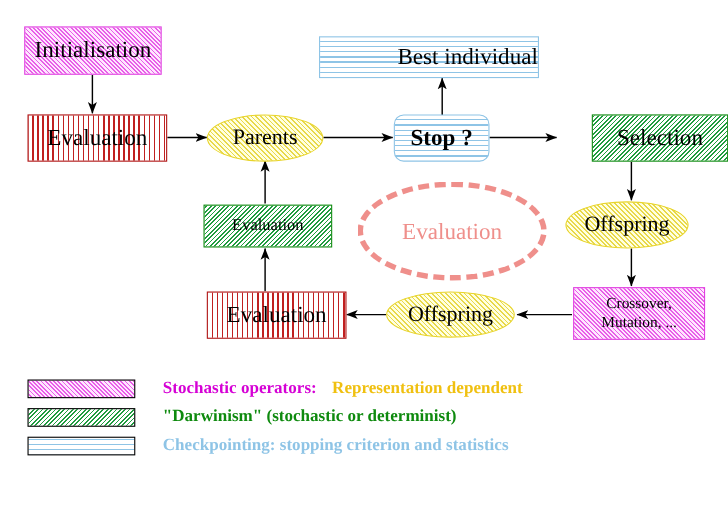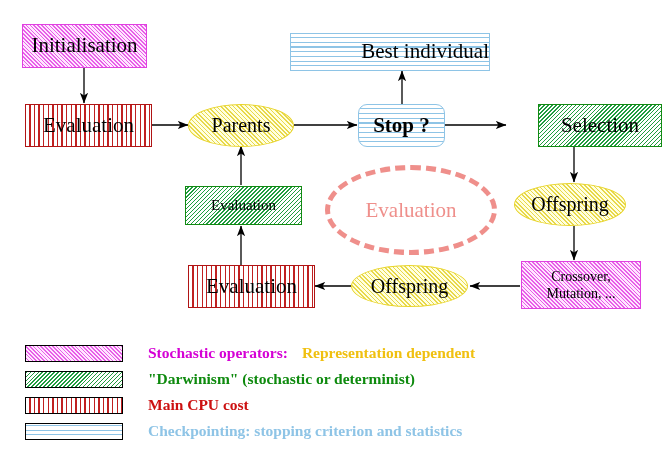--- a/index.html
+++ b/index.html
@@ -239,10 +239,6 @@
       <div class="legend-text lt-green">"Darwinism" (stochastic or determinist)</div>
     </div>
 
-    <div class="legend-row">
-      <div class="swatch fill-red"></div>
-      <div class="legend-text lt-red">Main CPU cost</div>
-    </div>
 
     <div class="legend-row">
       <div class="swatch fill-blue"></div>

